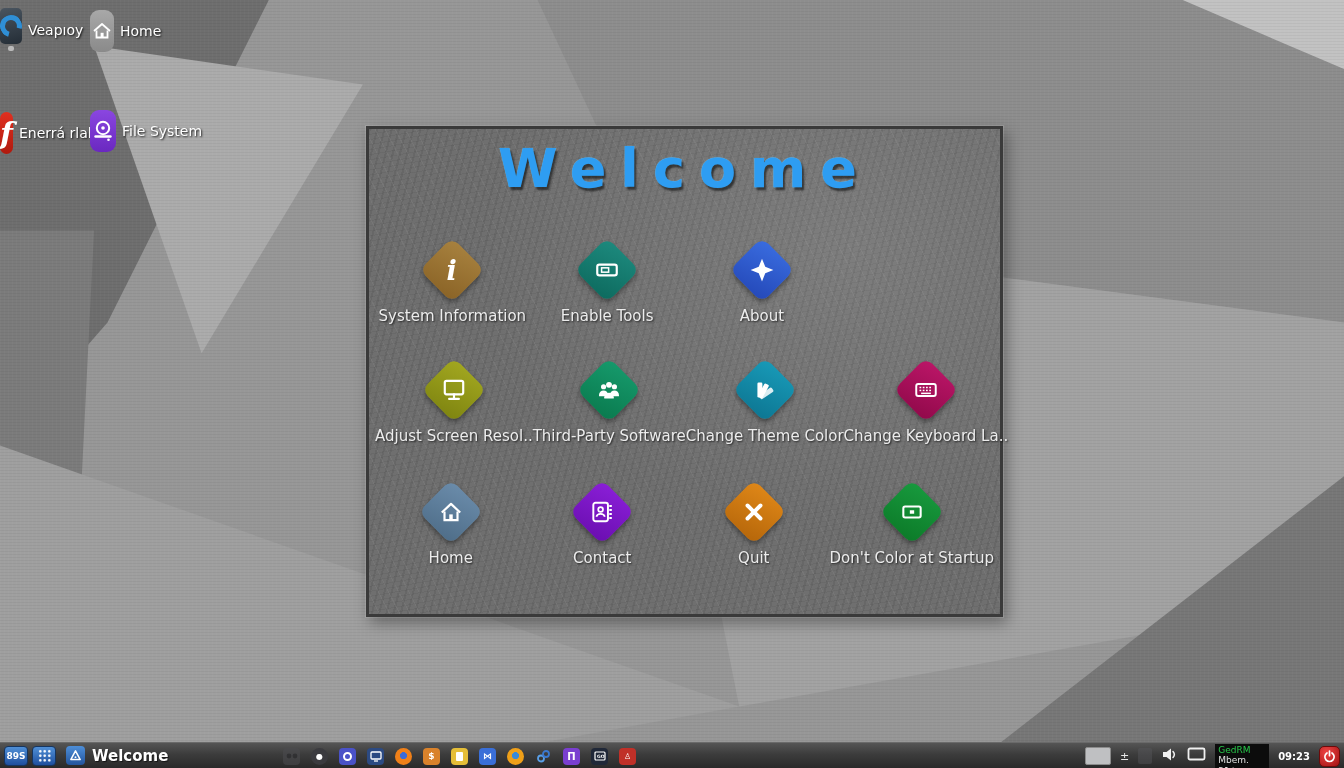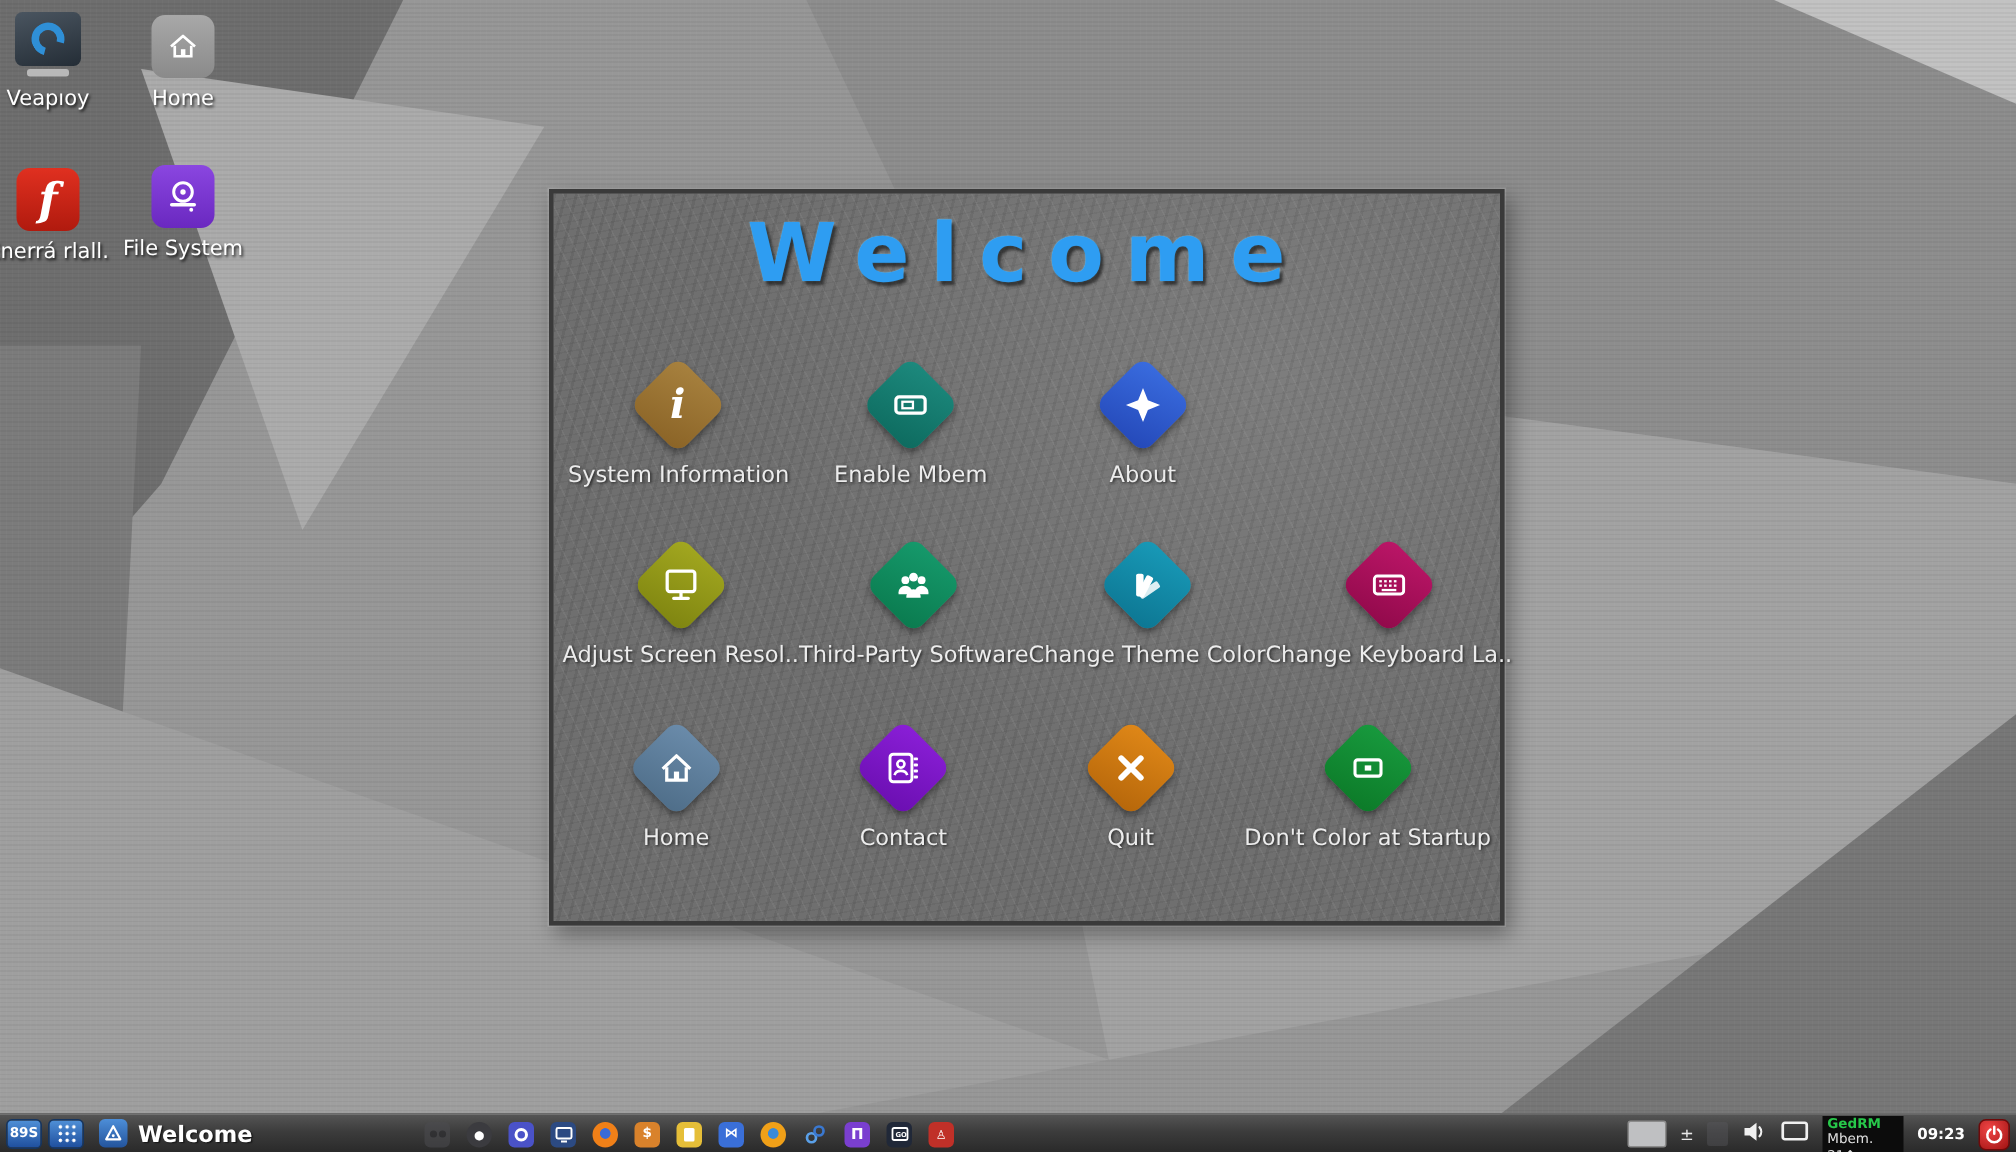--- a/index.html
+++ b/index.html
@@ -11,7 +11,7 @@
                      repeating-linear-gradient(90deg, rgba(255,255,255,.025) 0 1px, transparent 1px 4px); }
 
   
-  .dicon { position:absolute; width:64px; display:flex; flex-direction:column; align-items:center; gap:6px; cursor:default; }
+  .dicon { position:absolute; width:64px; display:flex; align-items:center; gap:6px; cursor:default; }
   .dicon .lbl { font-size:14px; color:#fff; text-shadow:1px 1px 2px rgba(0,0,0,.85); white-space:nowrap; }
   .badge { width:42px; height:42px; border-radius:9px; display:flex; align-items:center; justify-content:center; }
   .disp-badge { width:44px; height:36px; background:linear-gradient(165deg,#4a5560,#242d36); border-radius:5px;

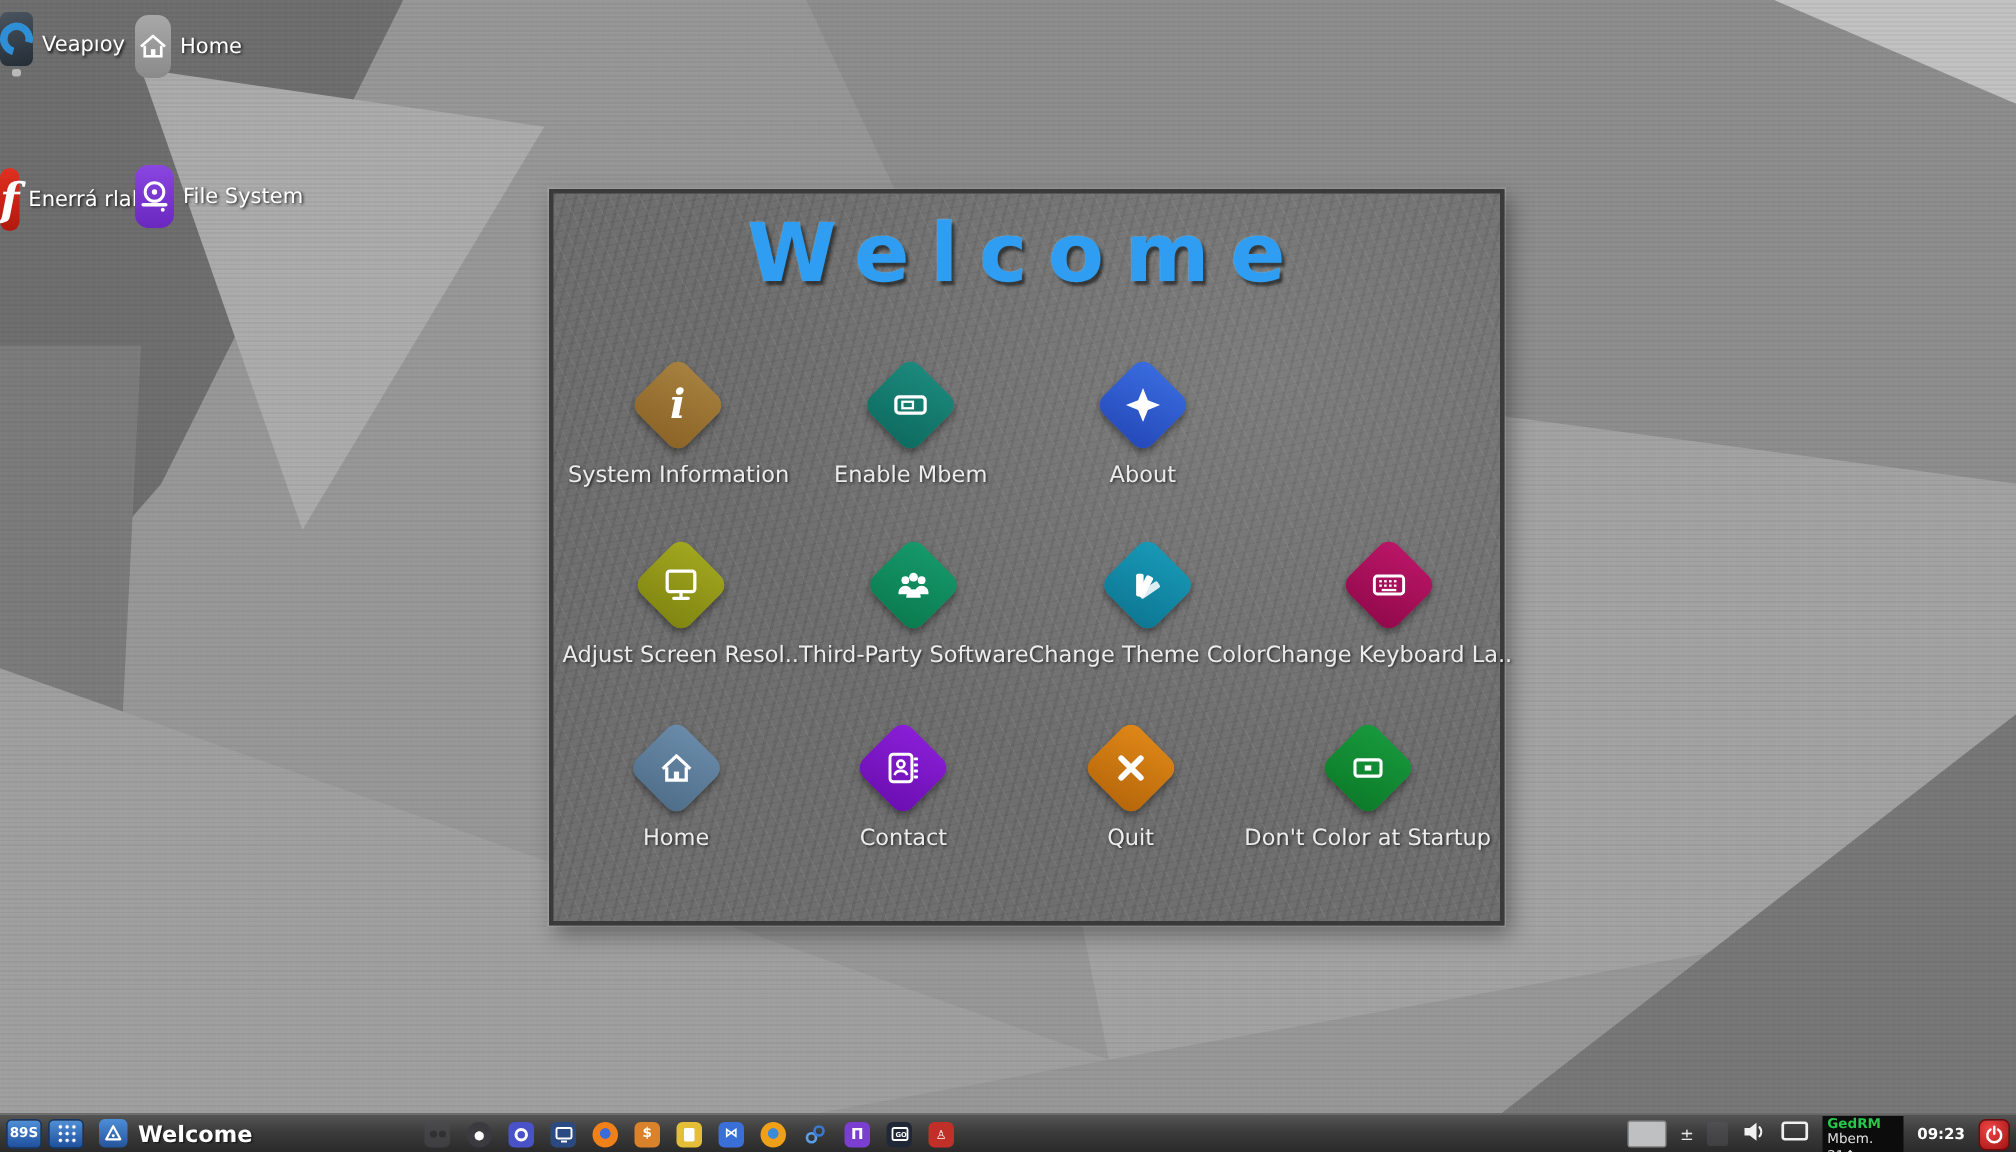--- a/index.html
+++ b/index.html
@@ -136,7 +136,7 @@
             <rect x="7" y="10" width="6.5" height="4" fill="none" stroke="#fff" stroke-width="1.4"></rect>
           </svg>
       </div>
-      <div class="lbl">Enable Mbem</div>
+      <div class="lbl">Enable Tools</div>
     </div>
     <div class="tile">
       <div class="diamond" style="background: linear-gradient(160deg, rgb(58, 109, 224), rgb(36, 72, 184));">

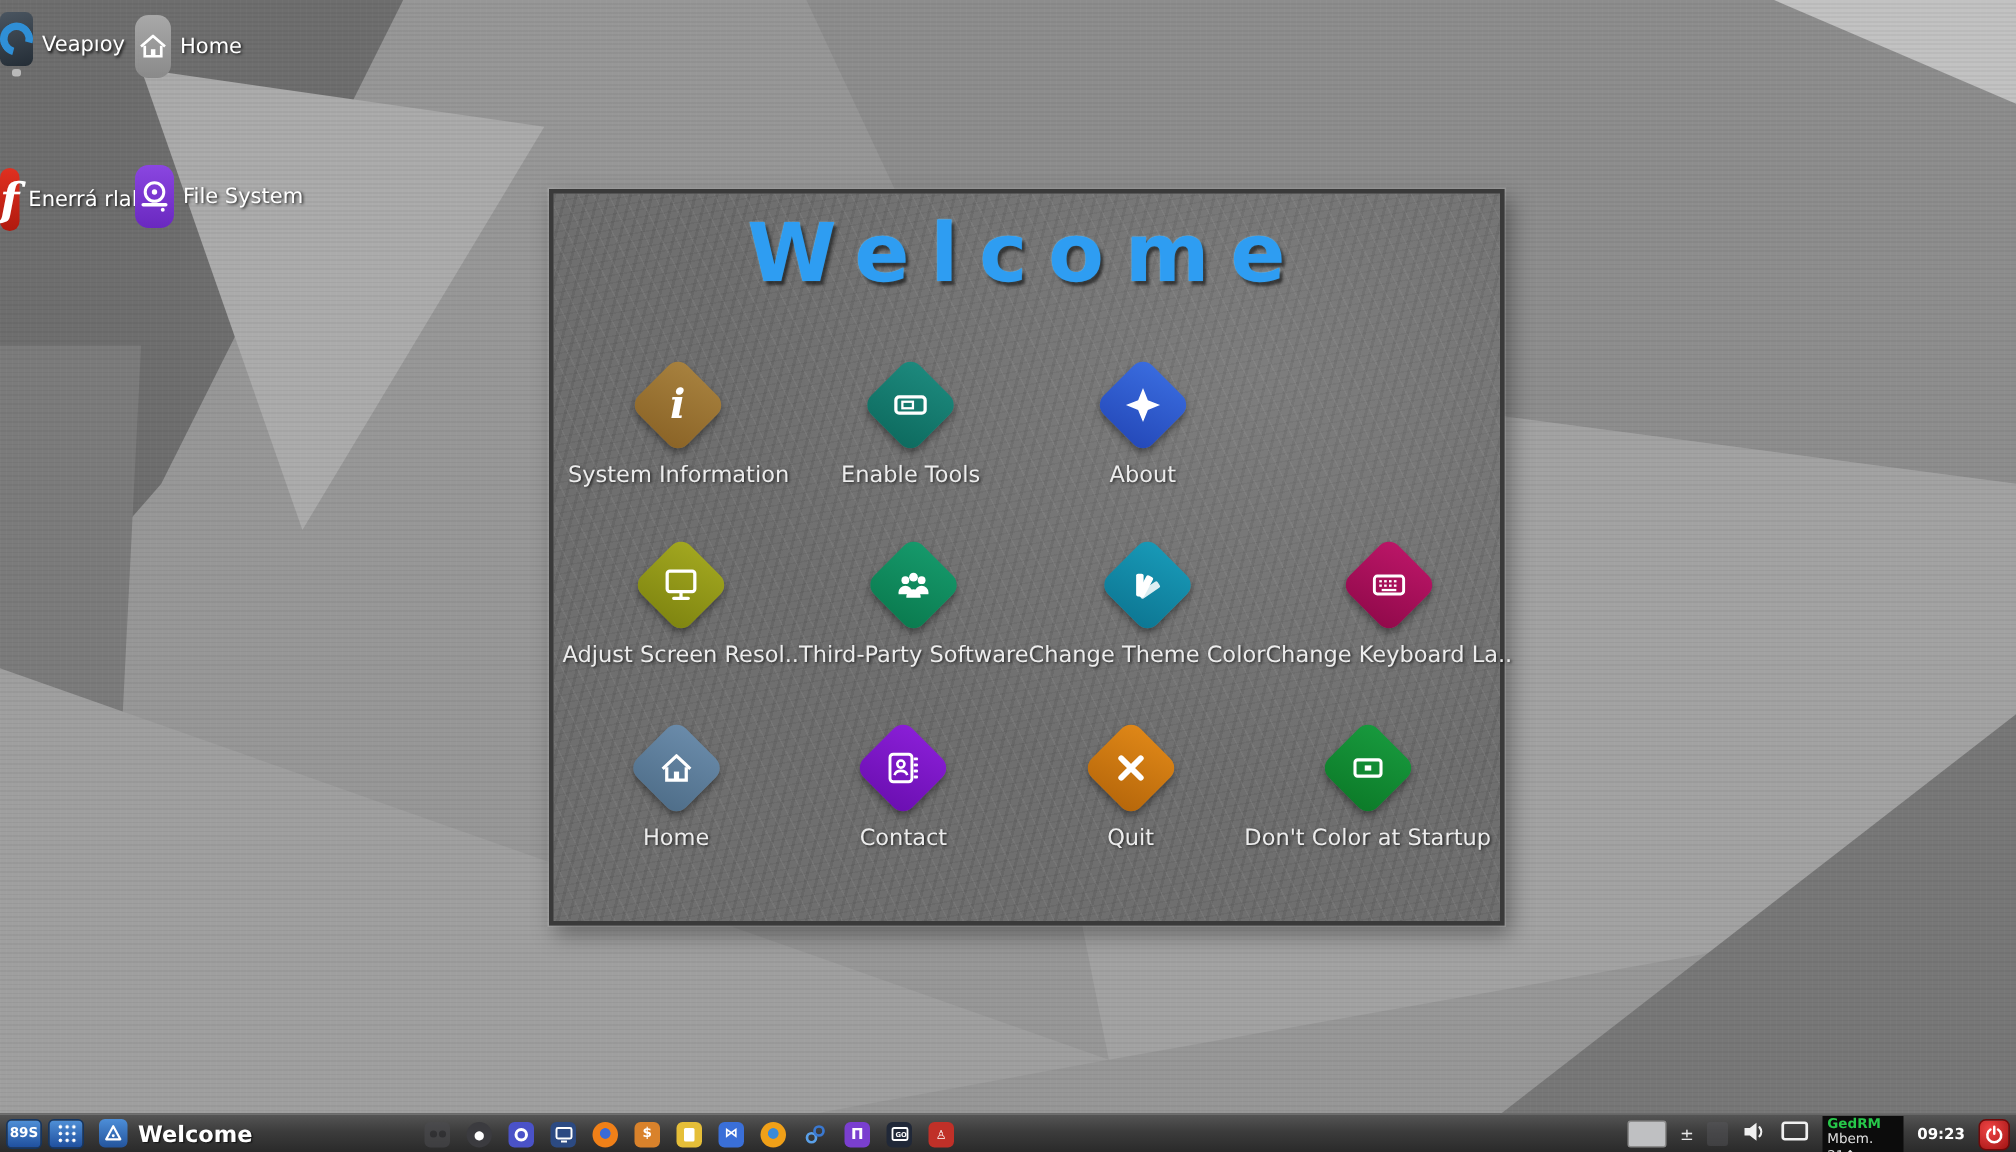--- a/index.html
+++ b/index.html
@@ -64,7 +64,7 @@
   .tright { position:absolute; right:4px; top:0; height:26px; display:flex; align-items:center; gap:9px; }
   .pager { width:26px; height:18px; background:#bfc0c2; border:1px solid #8b8b8b; border-radius:2px; cursor:pointer; }
   .sysmon { width:54px; height:24px; background:#0c0c0c; padding:1px 3px; line-height:1.15; cursor:default; }
-  .sysmon .g { color:#27c84a; font-size:9px; font-weight:bold; }
+  .sysmon .g { color:#27c84a; font-size:9px; font-weight:normal; }
   .sysmon .w { color:#e0e0e0; font-size:9px; }
   .clock { font-size:10px; font-weight:bold; color:#fff; }
   .power { width:21px; height:21px; border-radius:5px; background:radial-gradient(circle at 35% 30%,#f04545,#a01212);

